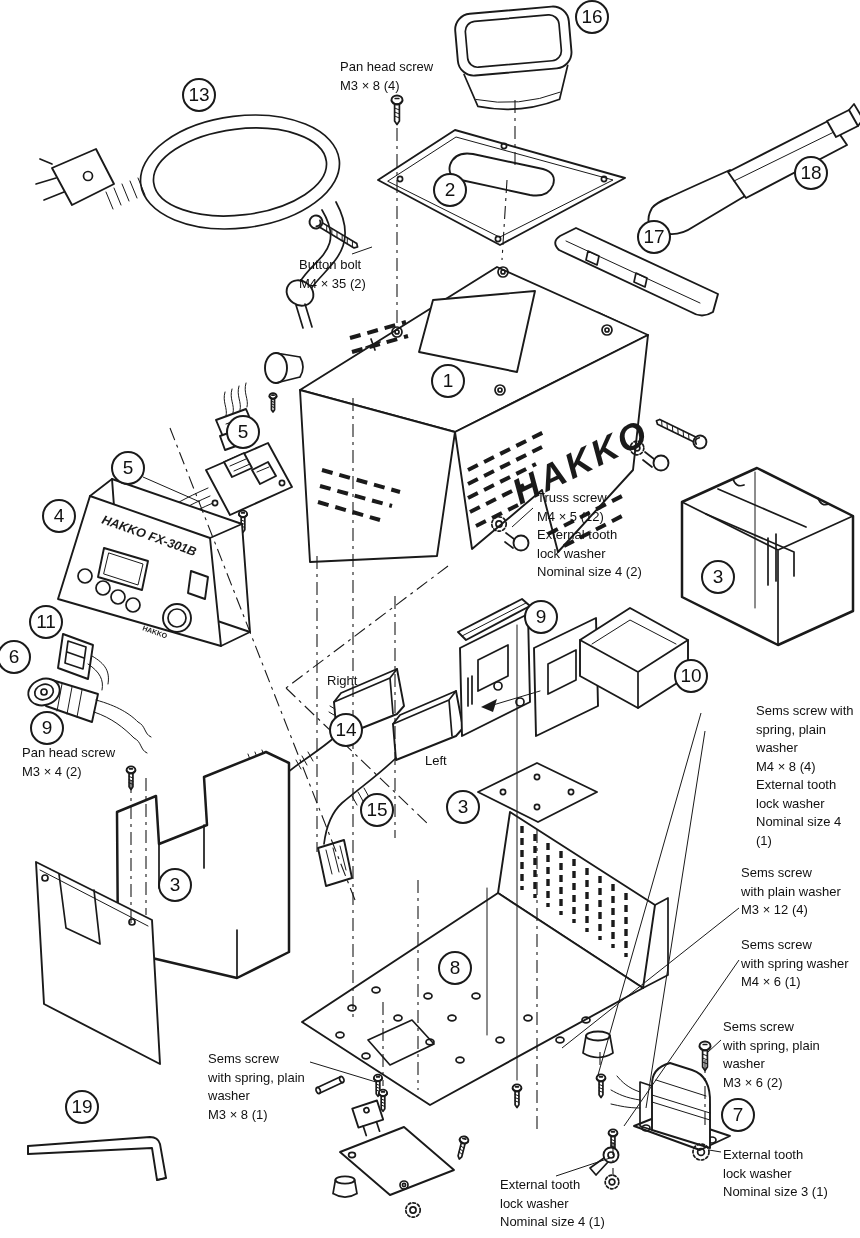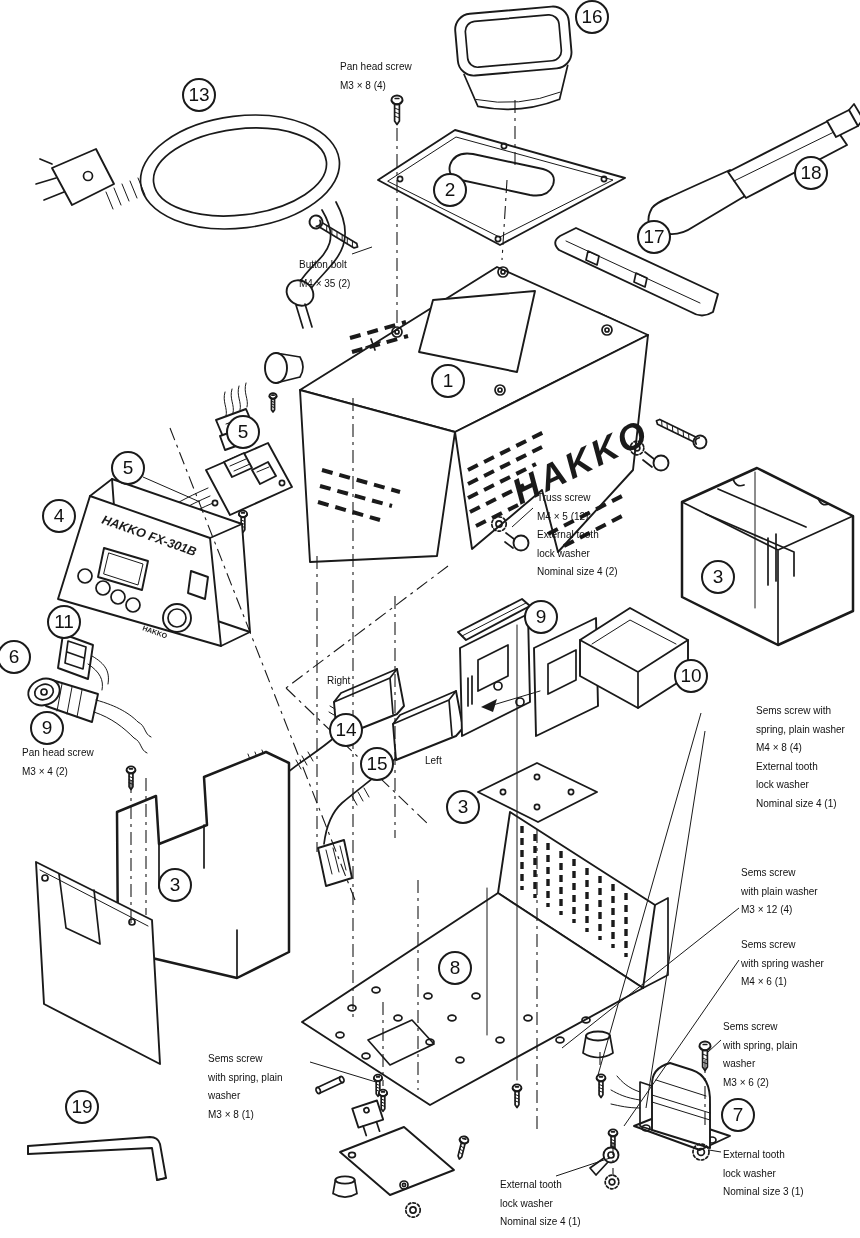--- a/index.html
+++ b/index.html
@@ -19,7 +19,7 @@
   .cover-brand{font:italic bold 36px "Liberation Sans",sans-serif;fill:#1a1a1a;letter-spacing:3px;}
   .panel-brand{font:italic bold 12.5px "Liberation Sans",sans-serif;fill:#1a1a1a;}
   .panel-logo{font:bold 7px "Liberation Sans",sans-serif;fill:#1a1a1a;}
-  .lb{position:absolute;font-size:10px;line-height:18.5px;white-space:pre-line;color:#111;}
+  .lb{position:absolute;font-size:13px;line-height:18.5px;white-space:pre-line;color:#111;}
   .co{position:absolute;width:34px;height:34px;border:2px solid #1a1a1a;border-radius:50%;
       background:#fff;display:flex;align-items:center;justify-content:center;
       font-size:19px;color:#111;box-sizing:border-box;}

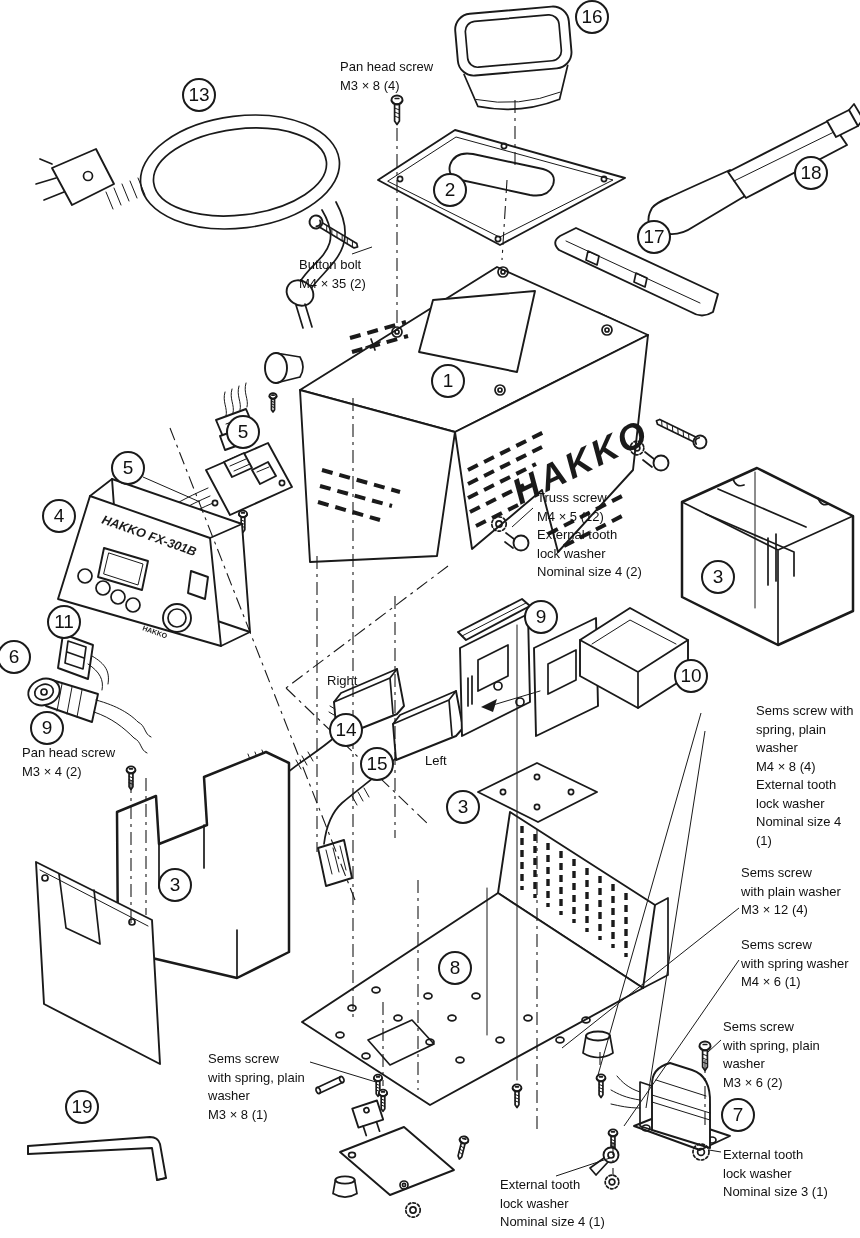--- a/index.html
+++ b/index.html
@@ -402,7 +402,7 @@
   <div class="co" style="left:701px;top:560px">3</div>
   <div class="co" style="left:524px;top:600px">9</div>
   <div class="co" style="left:674px;top:659px">10</div>
-  <div class="co" style="left:47px;top:605px">11</div>
+  <div class="co" style="left:29px;top:605px">11</div>
   <div class="co" style="left:-3px;top:640px">6</div>
   <div class="co" style="left:30px;top:711px">9</div>
   <div class="co" style="left:329px;top:713px">14</div>

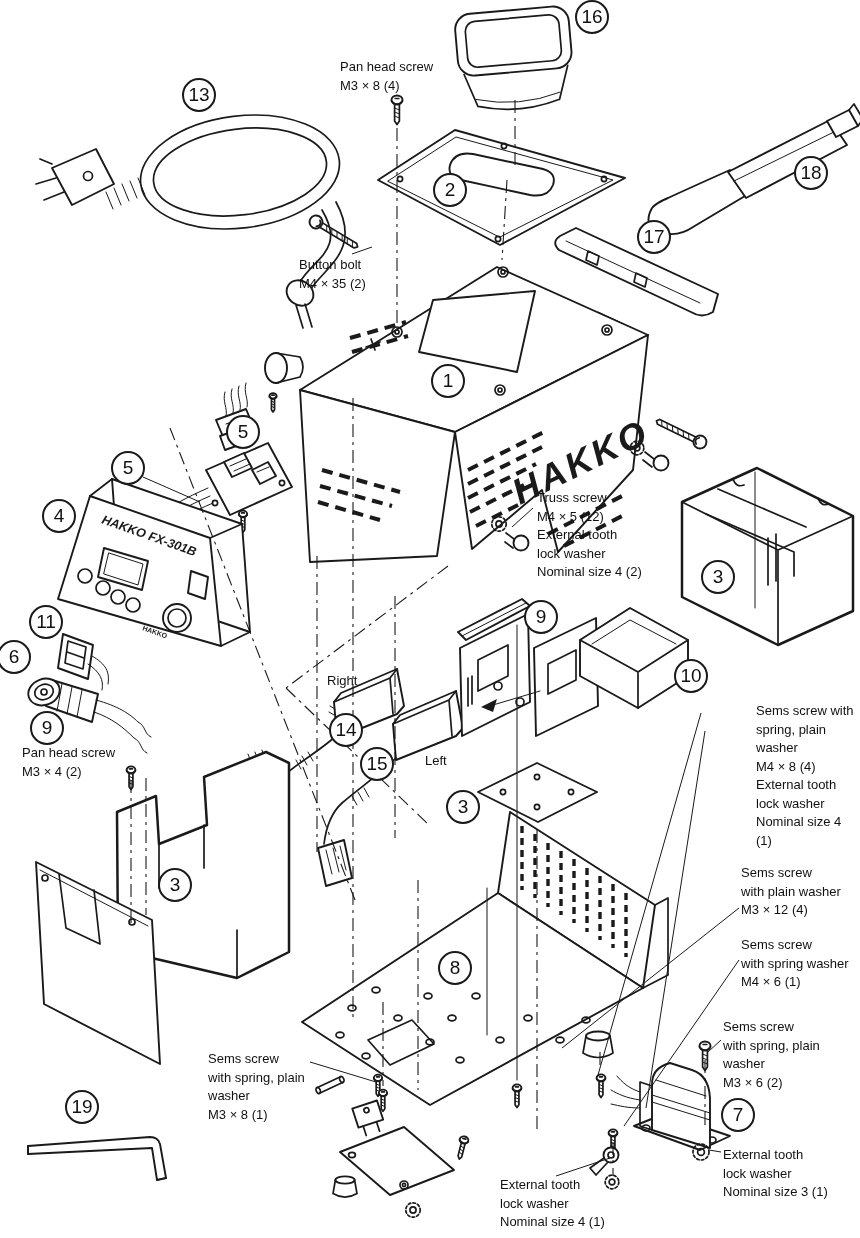--- a/index.html
+++ b/index.html
@@ -406,7 +406,7 @@
   <div class="co" style="left:-3px;top:640px">6</div>
   <div class="co" style="left:30px;top:711px">9</div>
   <div class="co" style="left:329px;top:713px">14</div>
-  <div class="co" style="left:360px;top:747px">15</div>
+  <div class="co" style="left:360px;top:793px">15</div>
   <div class="co" style="left:446px;top:790px">3</div>
   <div class="co" style="left:158px;top:868px">3</div>
   <div class="co" style="left:438px;top:951px">8</div>

